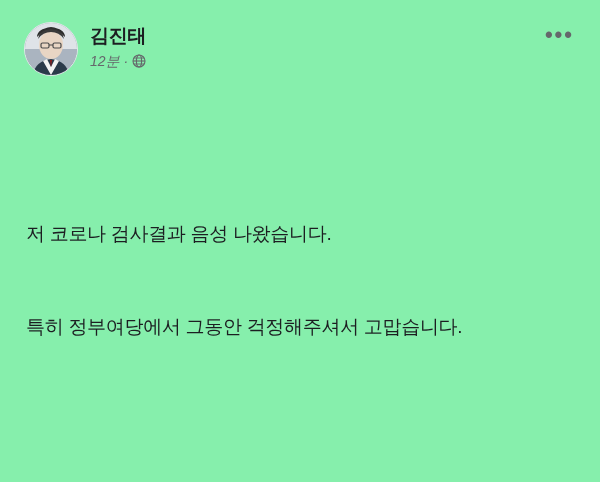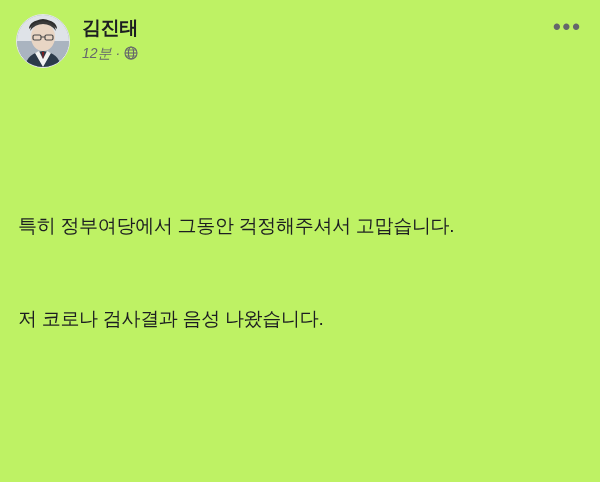--- a/index.html
+++ b/index.html
@@ -17,9 +17,9 @@
   .post {
     width: 600px;
     height: 482px;
-    background: #bef264;
+    background: #86efac;
     box-sizing: border-box;
-    padding: 0;
+    padding: 8px;
     position: relative;
   }
   .post-header {

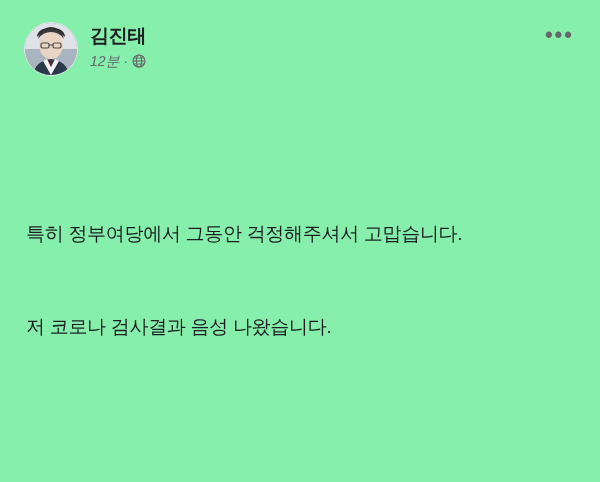--- a/index.html
+++ b/index.html
@@ -149,8 +149,8 @@
 
   <div class="post-body">
     <p class="para">
+      <span class="line">저 코로나 검사결과 음성 나왔습니다.</span>
       <span class="line">특히 정부여당에서 그동안 걱정해주셔서 고맙습니다.</span>
-      <span class="line">저 코로나 검사결과 음성 나왔습니다.</span>
     </p>
     
     

